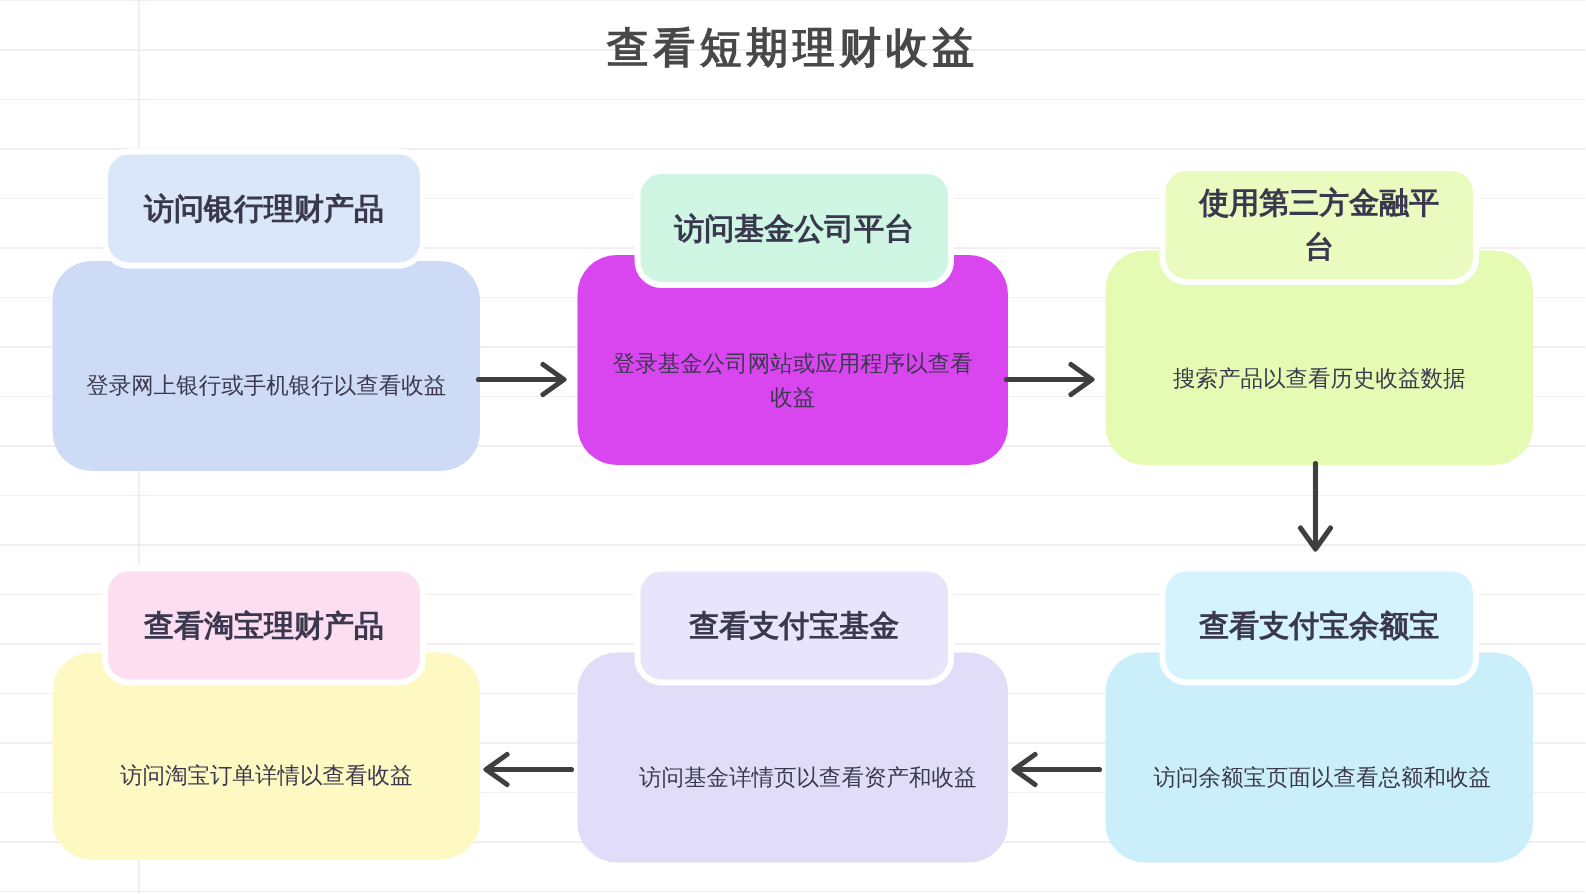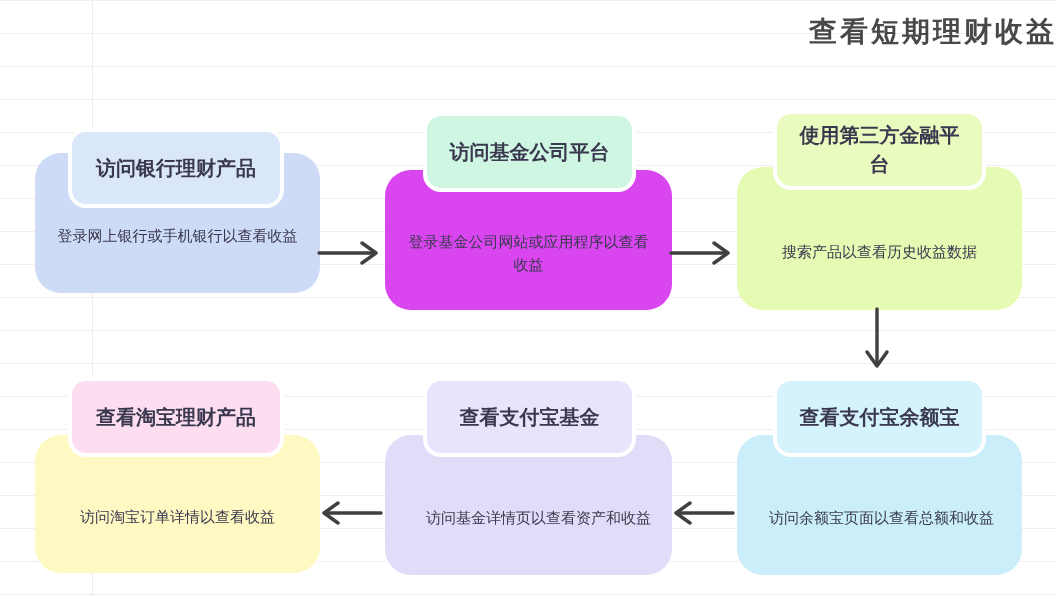--- a/index.html
+++ b/index.html
@@ -20,7 +20,7 @@
   }
   .title{
     position:absolute;left:0;top:13px;width:1057px;
-    text-align:right;font-size:28px;font-weight:bold;
+    text-align:center;font-size:28px;font-weight:bold;
     letter-spacing:3px;color:#484848;
   }
   

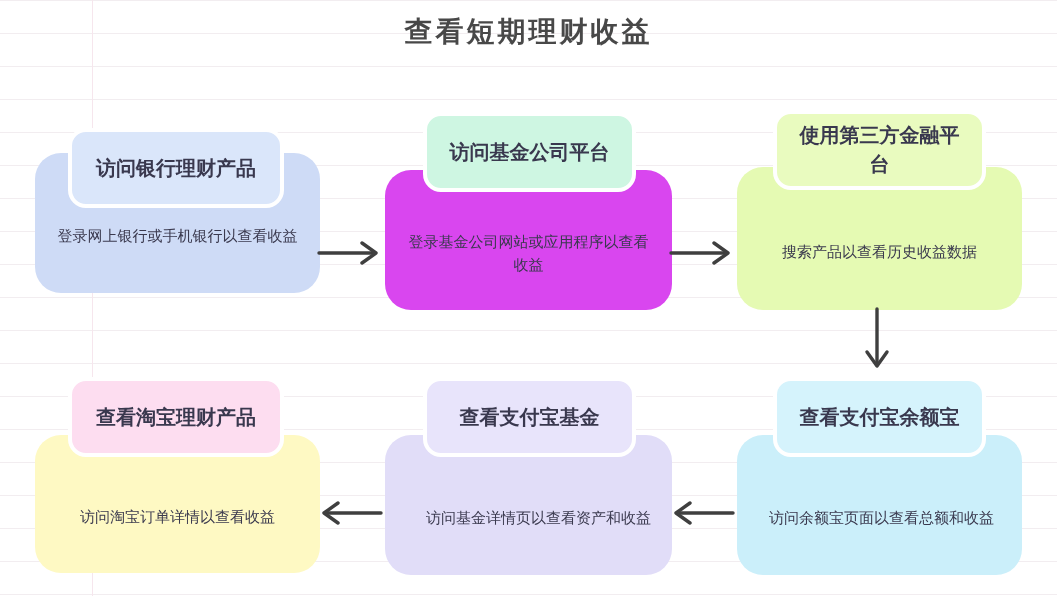--- a/index.html
+++ b/index.html
@@ -40,7 +40,7 @@
   }
   
   .n1b{left:35px;top:153px;width:285px;height:140px;}
-  .n1h{left:68px;top:128px;width:216px;height:80px;}
+  .n1h{left:68px;top:99px;width:216px;height:80px;}
   
   .n2b{left:385px;top:170px;width:287px;height:140px;}
   .n2h{left:423px;top:112px;width:213px;height:80px;}

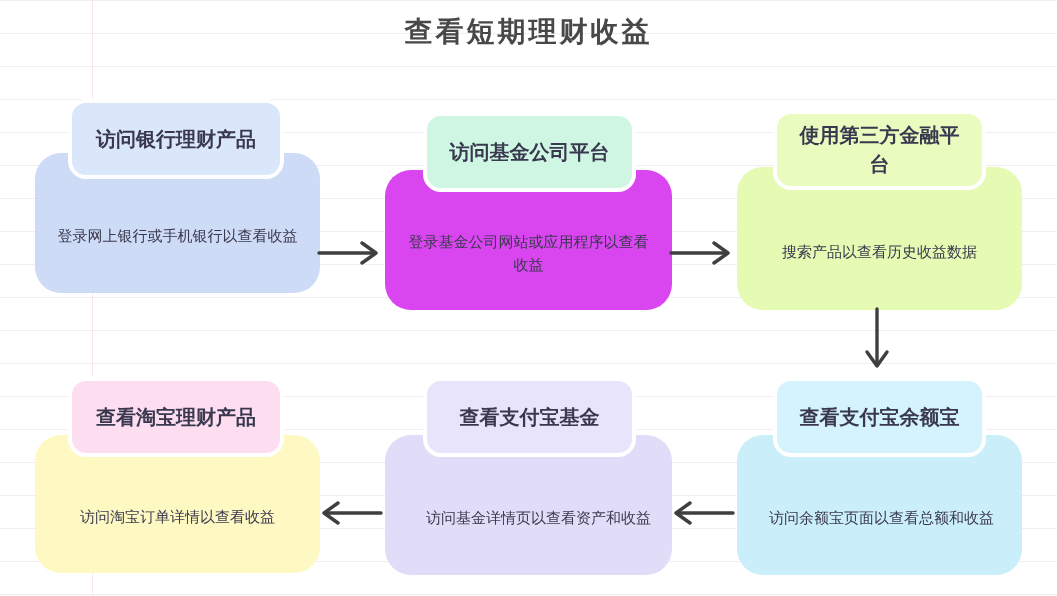--- a/index.html
+++ b/index.html
@@ -39,7 +39,7 @@
     color:#39384e;padding:4px 14px;
   }
   
-  .n1b{left:35px;top:153px;width:285px;height:140px;}
+  .n1b{left:35px;top:174px;width:285px;height:140px;}
   .n1h{left:68px;top:99px;width:216px;height:80px;}
   
   .n2b{left:385px;top:170px;width:287px;height:140px;}

